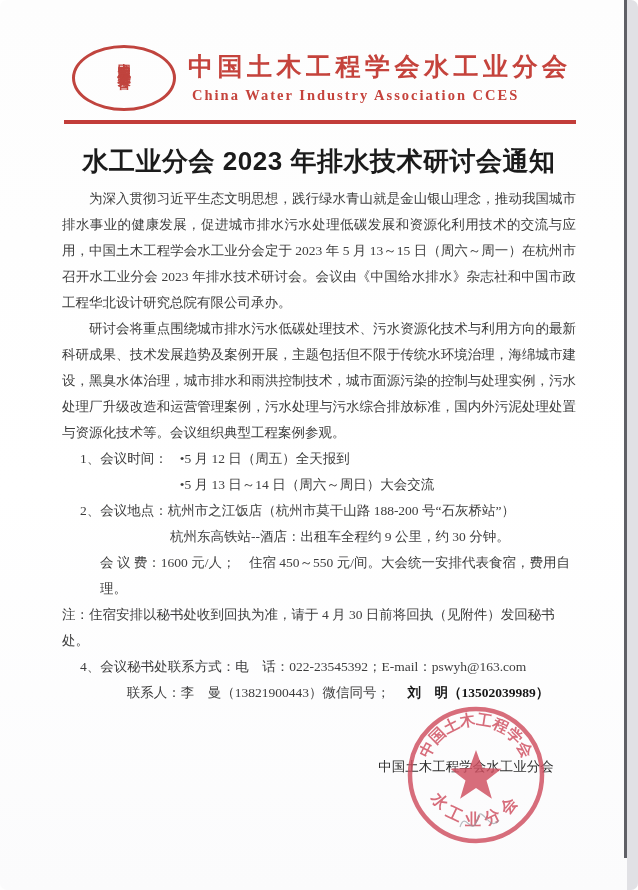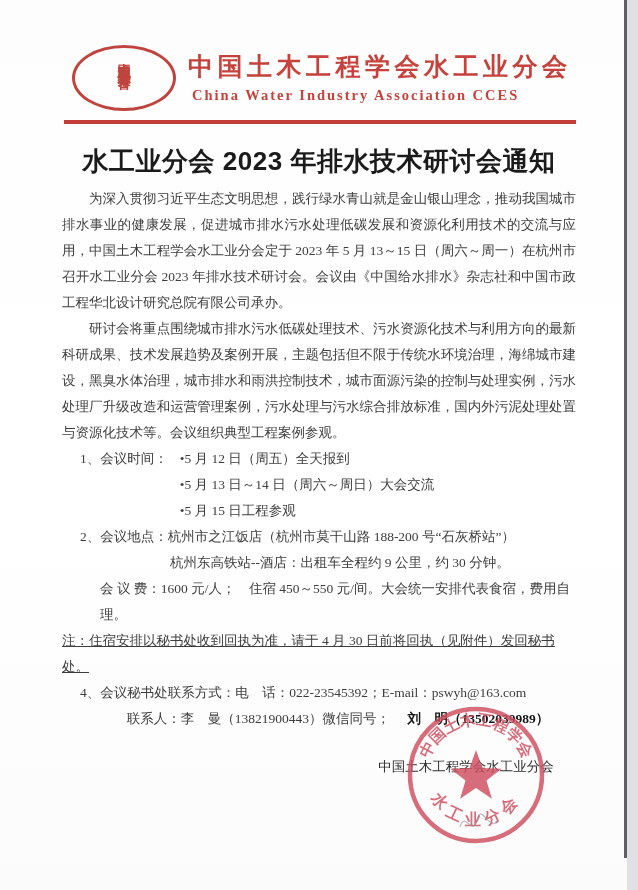--- a/index.html
+++ b/index.html
@@ -8,6 +8,7 @@
     position:relative; width:638px; height:890px; overflow:hidden;
     background:linear-gradient(180deg,#fdfdfd 0%,#ffffff 55%,#fbfbfc 100%);
     font-family:"Liberation Serif","DejaVu Serif",serif;
+    border-radius:7px;
   }
   
   .edge-band { position:absolute; top:0; left:627px; width:11px; height:890px; background:#e1e1e5; }

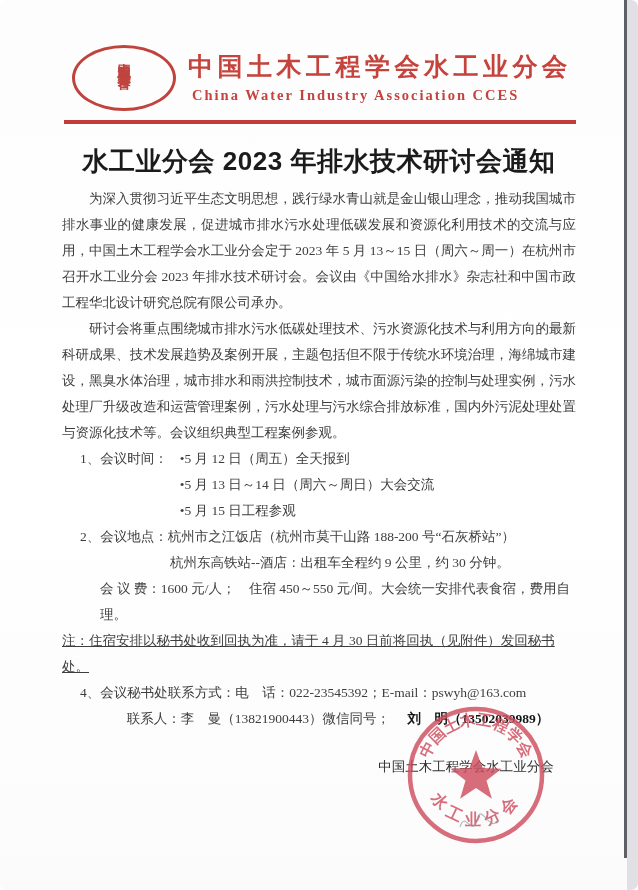--- a/index.html
+++ b/index.html
@@ -89,7 +89,6 @@
       <div class="bullets">
         <div>•5 月 12 日（周五）全天报到</div>
         <div>•5 月 13 日～14 日（周六～周日）大会交流</div>
-        <div>•5 月 15 日工程参观</div>
       </div>
     </div>
 

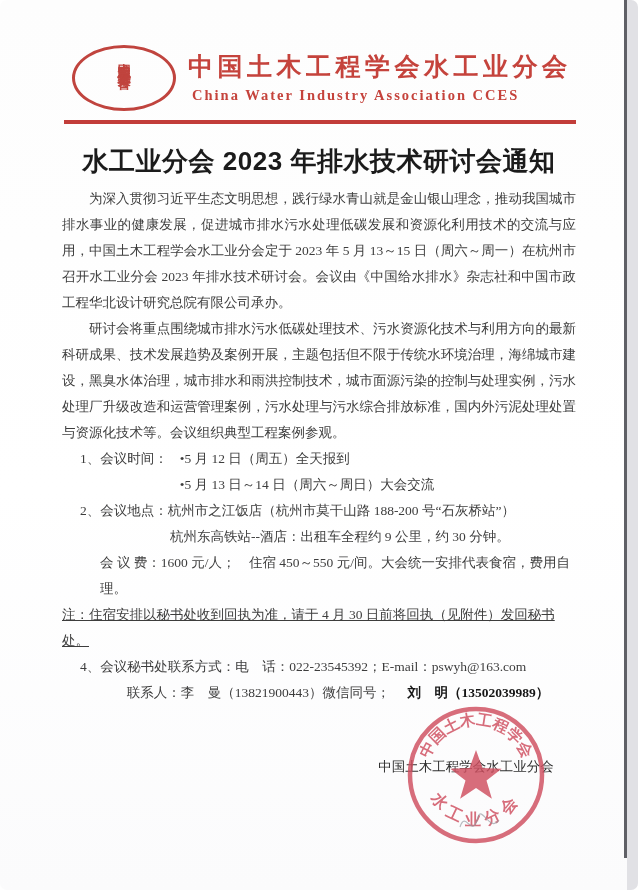--- a/index.html
+++ b/index.html
@@ -53,7 +53,7 @@
   .schedule .bullets { margin-left:12px; }
   .indent-cont { padding-left:108px; text-align:left; }
   .fee-line { padding-left:38px; text-align:left; }
-  .note-line { text-align:left;text-decoration:underline; }
+  .note-line { text-align:left; }
   .person-line { padding-left:38px; text-align:center; }
   .person-line .bold-name { font-weight:700; color:#161616; margin-left:14px; }
   

